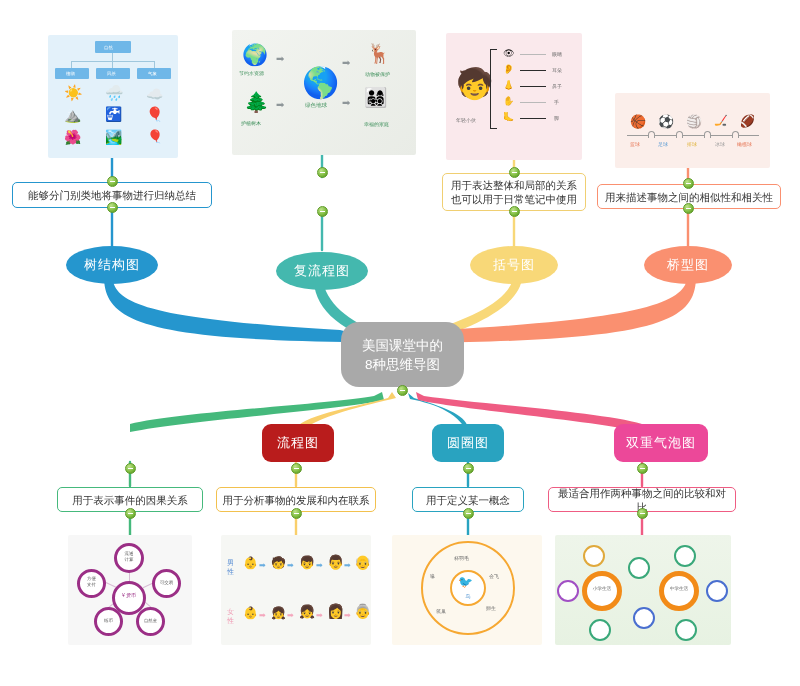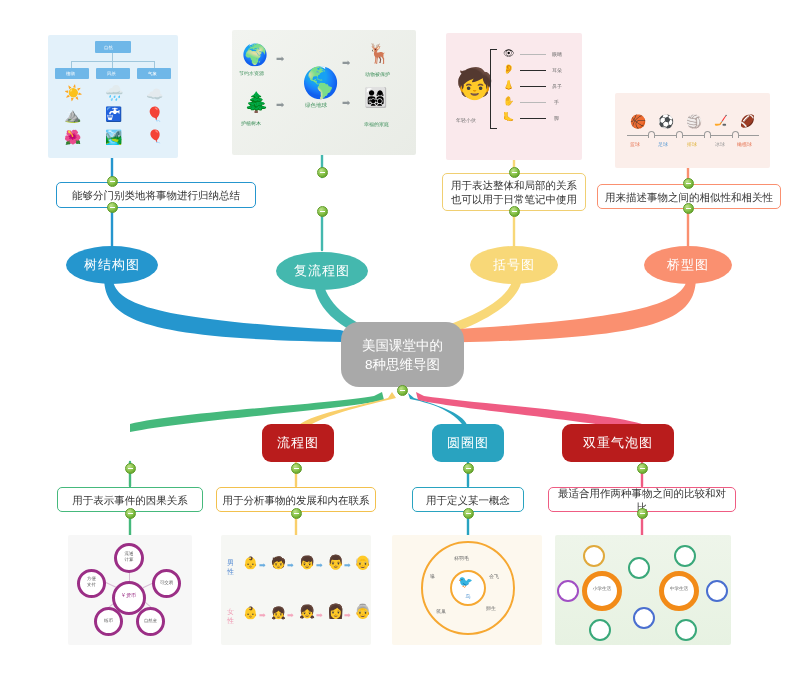--- a/index.html
+++ b/index.html
@@ -212,7 +212,7 @@
     </div>
   </div>
 
-  <div class="desc" style="left:12px; top:182px; width:200px; height:26px; border-color:#2596ce;margin-left:44px;">能够分门别类地将事物进行归纳总结</div>
+  <div class="desc" style="left:12px; top:182px; width:200px; height:26px; border-color:#2596ce;">能够分门别类地将事物进行归纳总结</div>
   <div class="desc" style="left:597px; top:184px; width:184px; height:25px; border-color:#fa9070;">用来描述事物之间的相似性和相关性</div>
   <div class="desc" style="left:442px; top:173px; width:144px; height:38px; border-color:#f0cf72;">用于表达整体和局部的关系
 也可以用于日常笔记中使用</div>

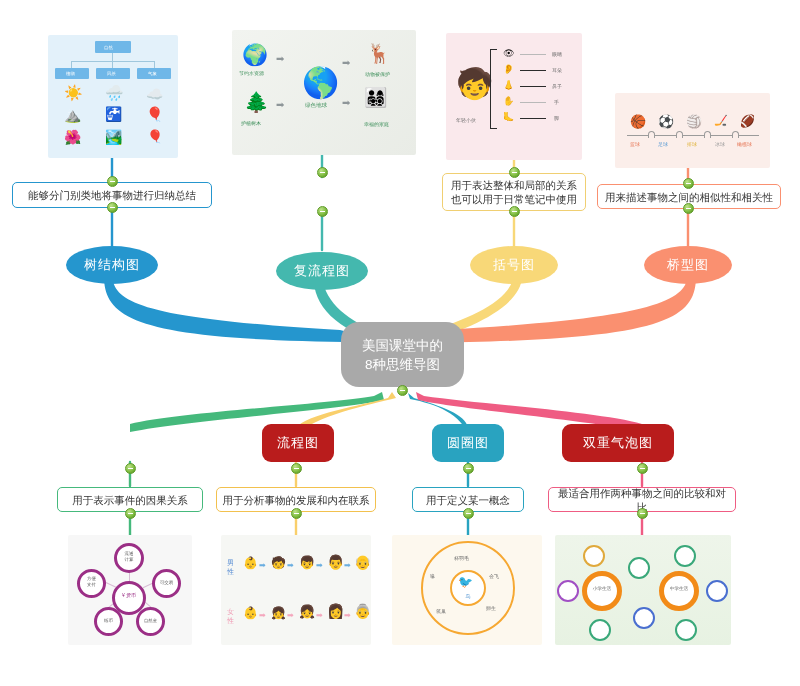--- a/index.html
+++ b/index.html
@@ -241,7 +241,7 @@
   <div class="node rrect" style="left:432px; top:424px; width:72px; height:38px; background:#29a3c0;">
     <span>圆圈图</span>
   </div>
-  <div class="node rrect" style="left:562px; top:424px; width:112px; height:38px; background:#b91c1c;">
+  <div class="node rrect" style="left:614px; top:424px; width:94px; height:38px; background:#ec4899;">
     <span>双重气泡图</span>
   </div>
 

